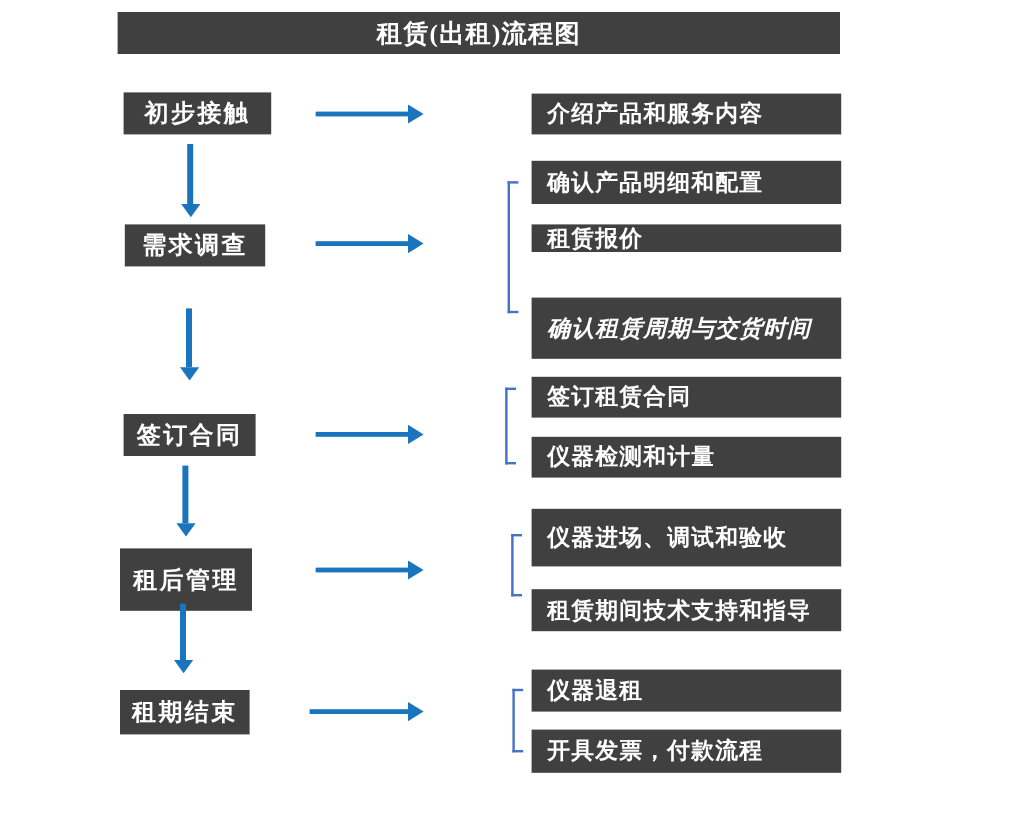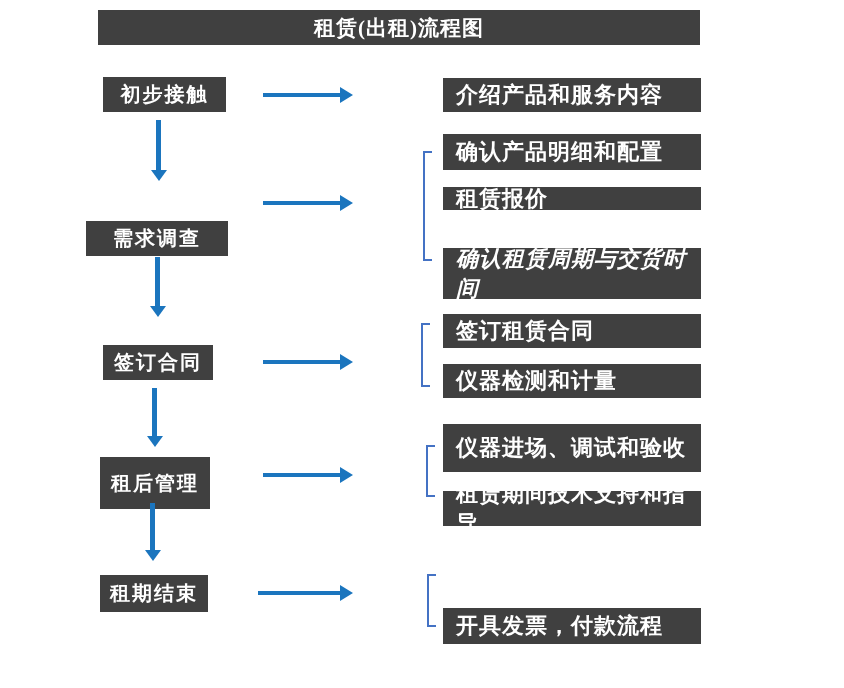--- a/index.html
+++ b/index.html
@@ -18,7 +18,7 @@
     justify-content:center;font-size:20px;letter-spacing:2px;
   }
   .detail{
-    justify-content:flex-start;padding-left:13px;font-size:22px;letter-spacing:1px;
+    justify-content:flex-start;padding-left:13px;font-size:19px;letter-spacing:1px;
   }
   .h-arrow{
     position:absolute;height:4px;background:#1B75BE;

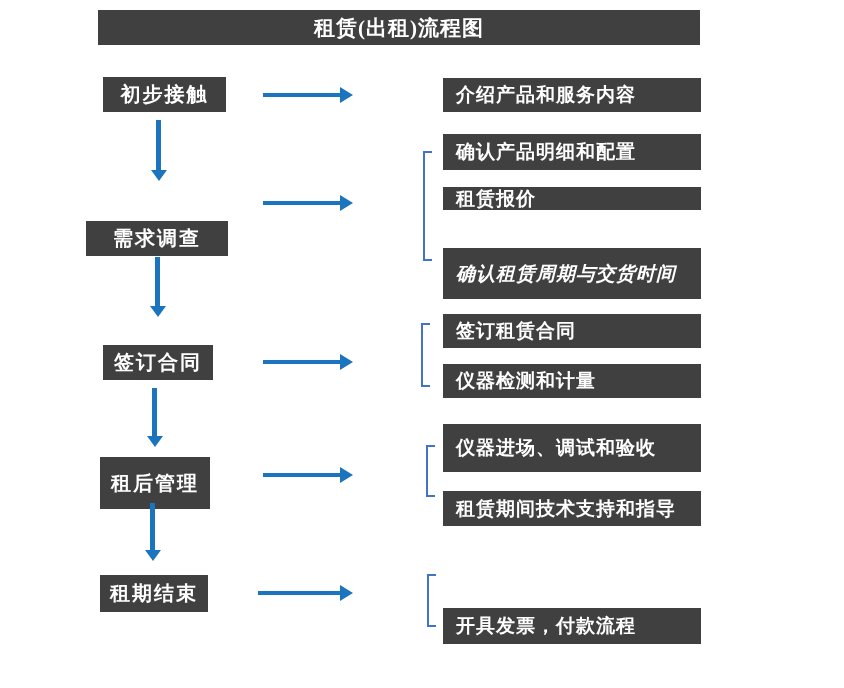--- a/index.html
+++ b/index.html
@@ -49,7 +49,7 @@
   <div class="box title-bar" style="left:98px;top:10px;width:602px;height:35px;">租赁(出租)流程图</div>
 
   <div class="box step" style="left:103px;top:77px;width:123px;height:35px;">初步接触</div>
-  <div class="box step" style="left:86px;top:187px;width:142px;height:35px;margin-top:34px;">需求调查</div>
+  <div class="box step" style="left:104px;top:187px;width:117px;height:35px;">需求调查</div>
   <div class="box step" style="left:103px;top:345px;width:110px;height:35px;">签订合同</div>
   <div class="box step" style="left:100px;top:457px;width:110px;height:52px;">租后管理</div>
   <div class="box step" style="left:100px;top:575px;width:108px;height:37px;">租期结束</div>

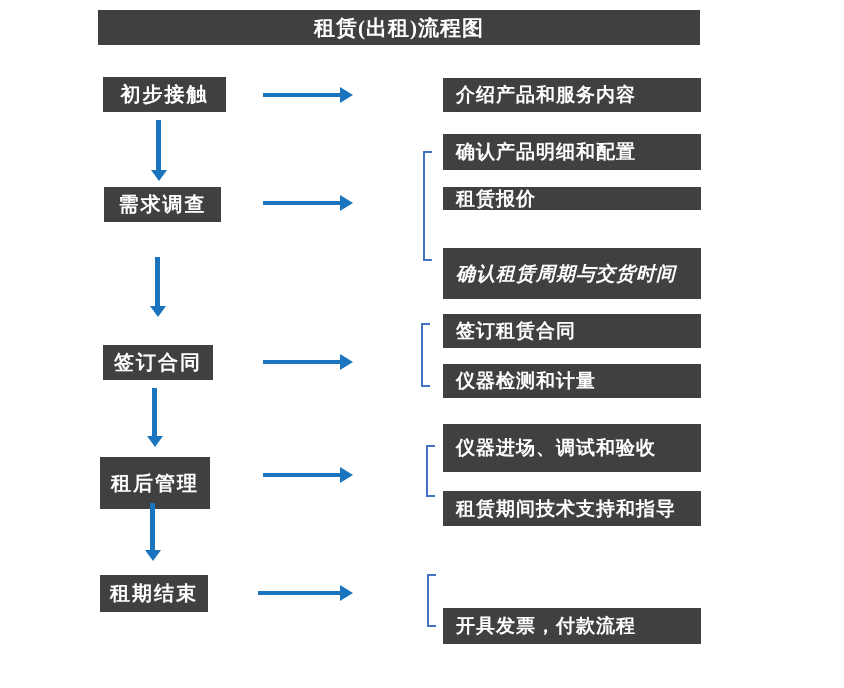--- a/index.html
+++ b/index.html
@@ -66,6 +66,7 @@
   <div class="box detail" style="left:443px;top:424px;width:258px;height:48px;">仪器进场、调试和验收</div>
   <div class="box detail" style="left:443px;top:491px;width:258px;height:35px;">租赁期间技术支持和指导</div>
 
+  <div class="box detail" style="left:443px;top:558px;width:258px;height:35px;">仪器退租</div>
   <div class="box detail" style="left:443px;top:608px;width:258px;height:36px;">开具发票，付款流程</div>
 
   <div class="h-arrow" style="left:263px;top:93px;width:77px;"></div>

